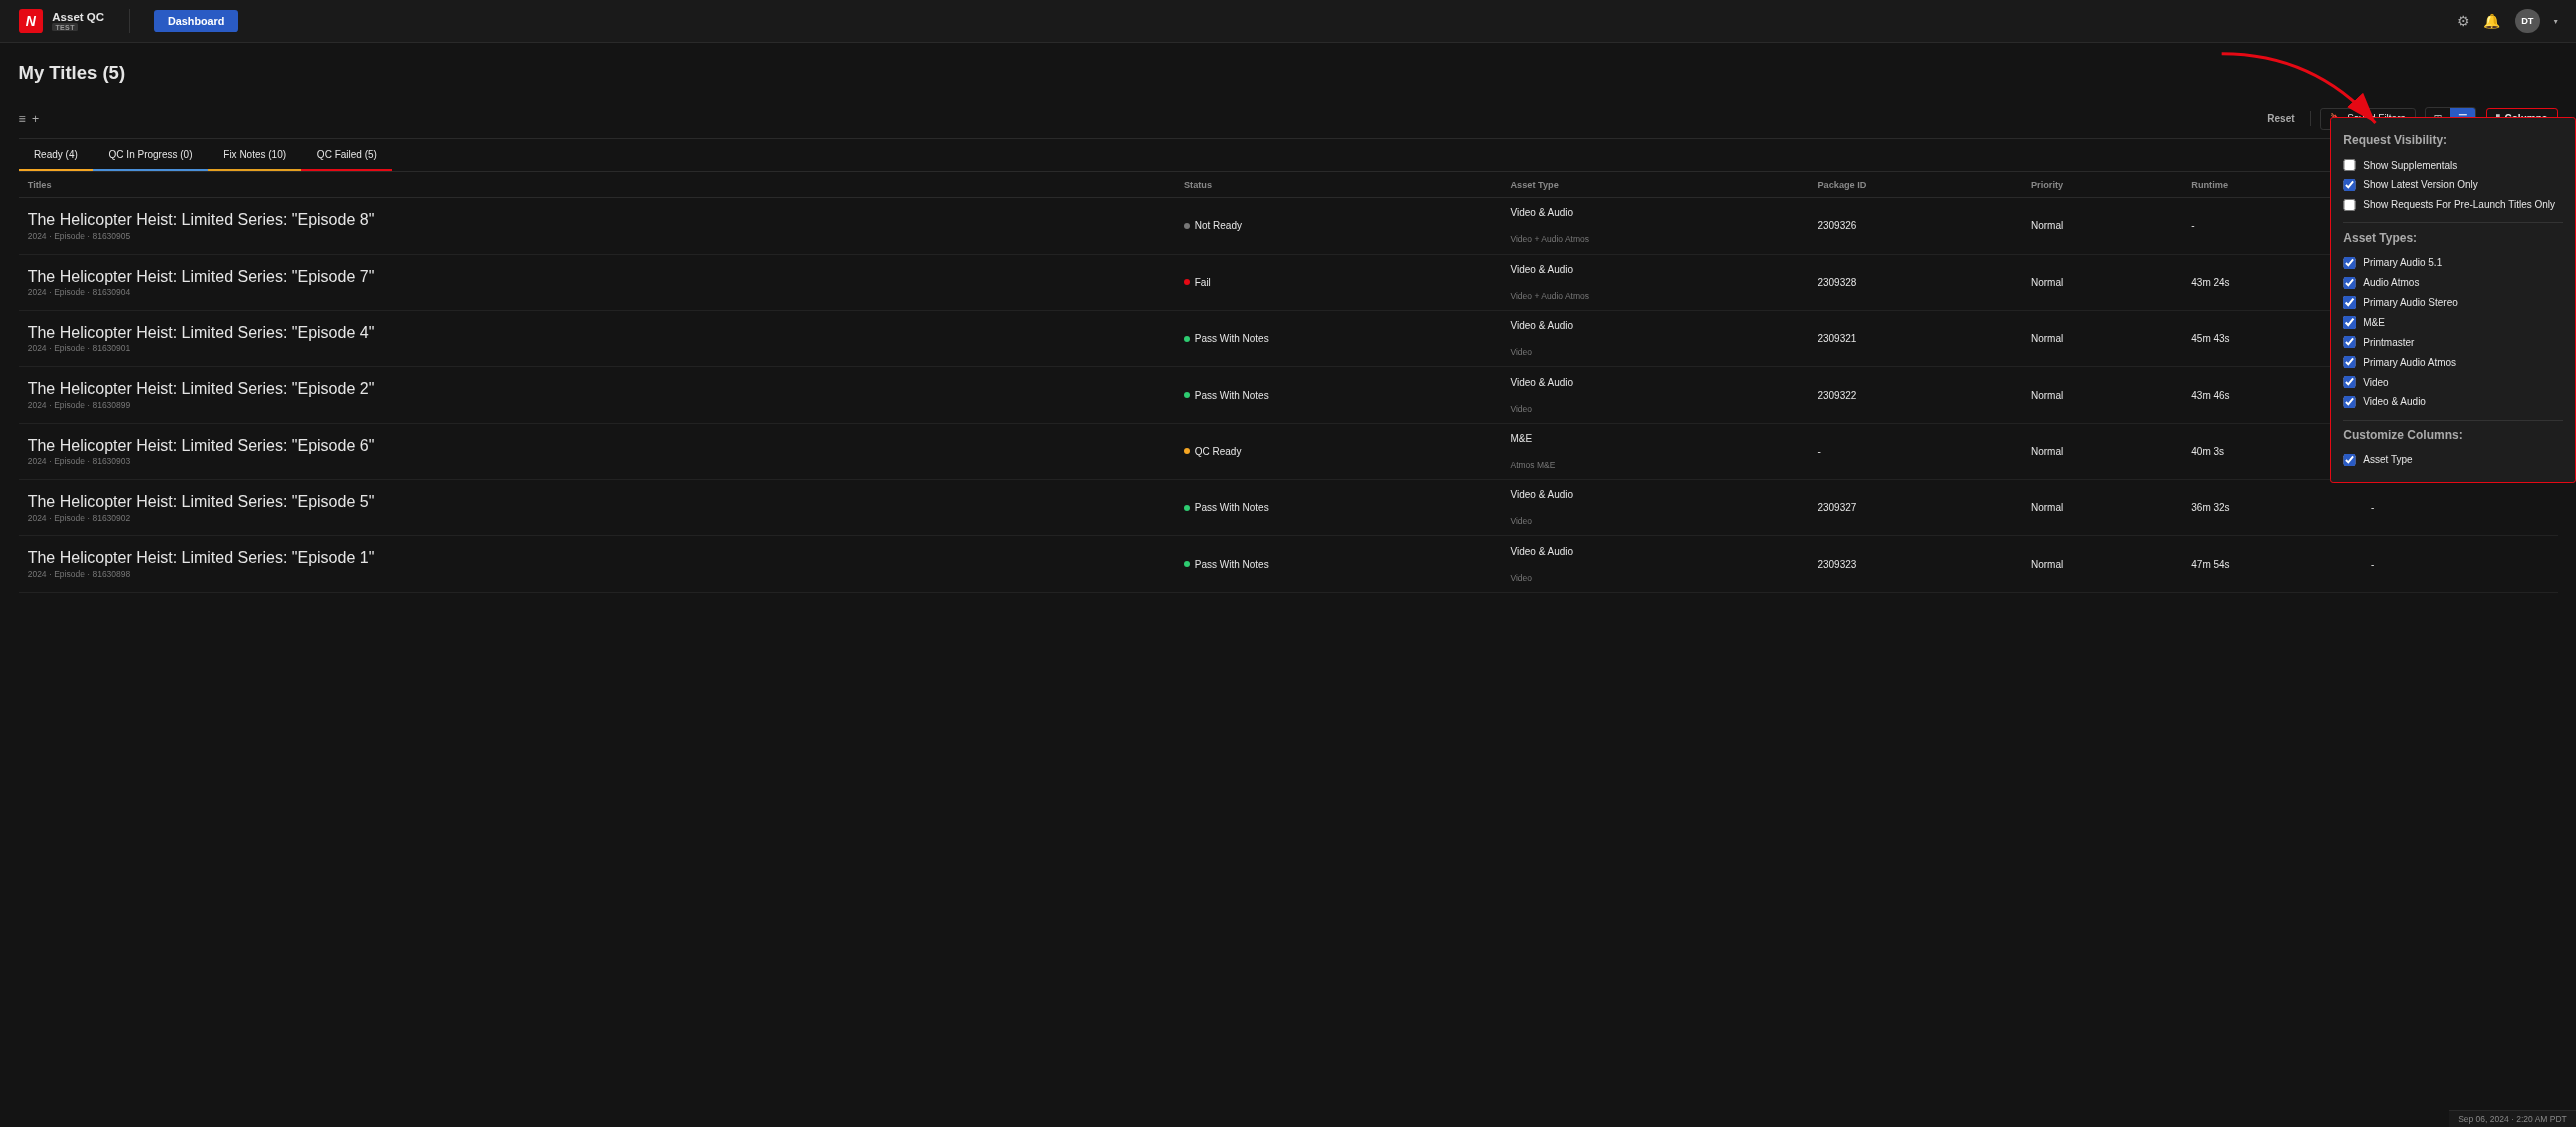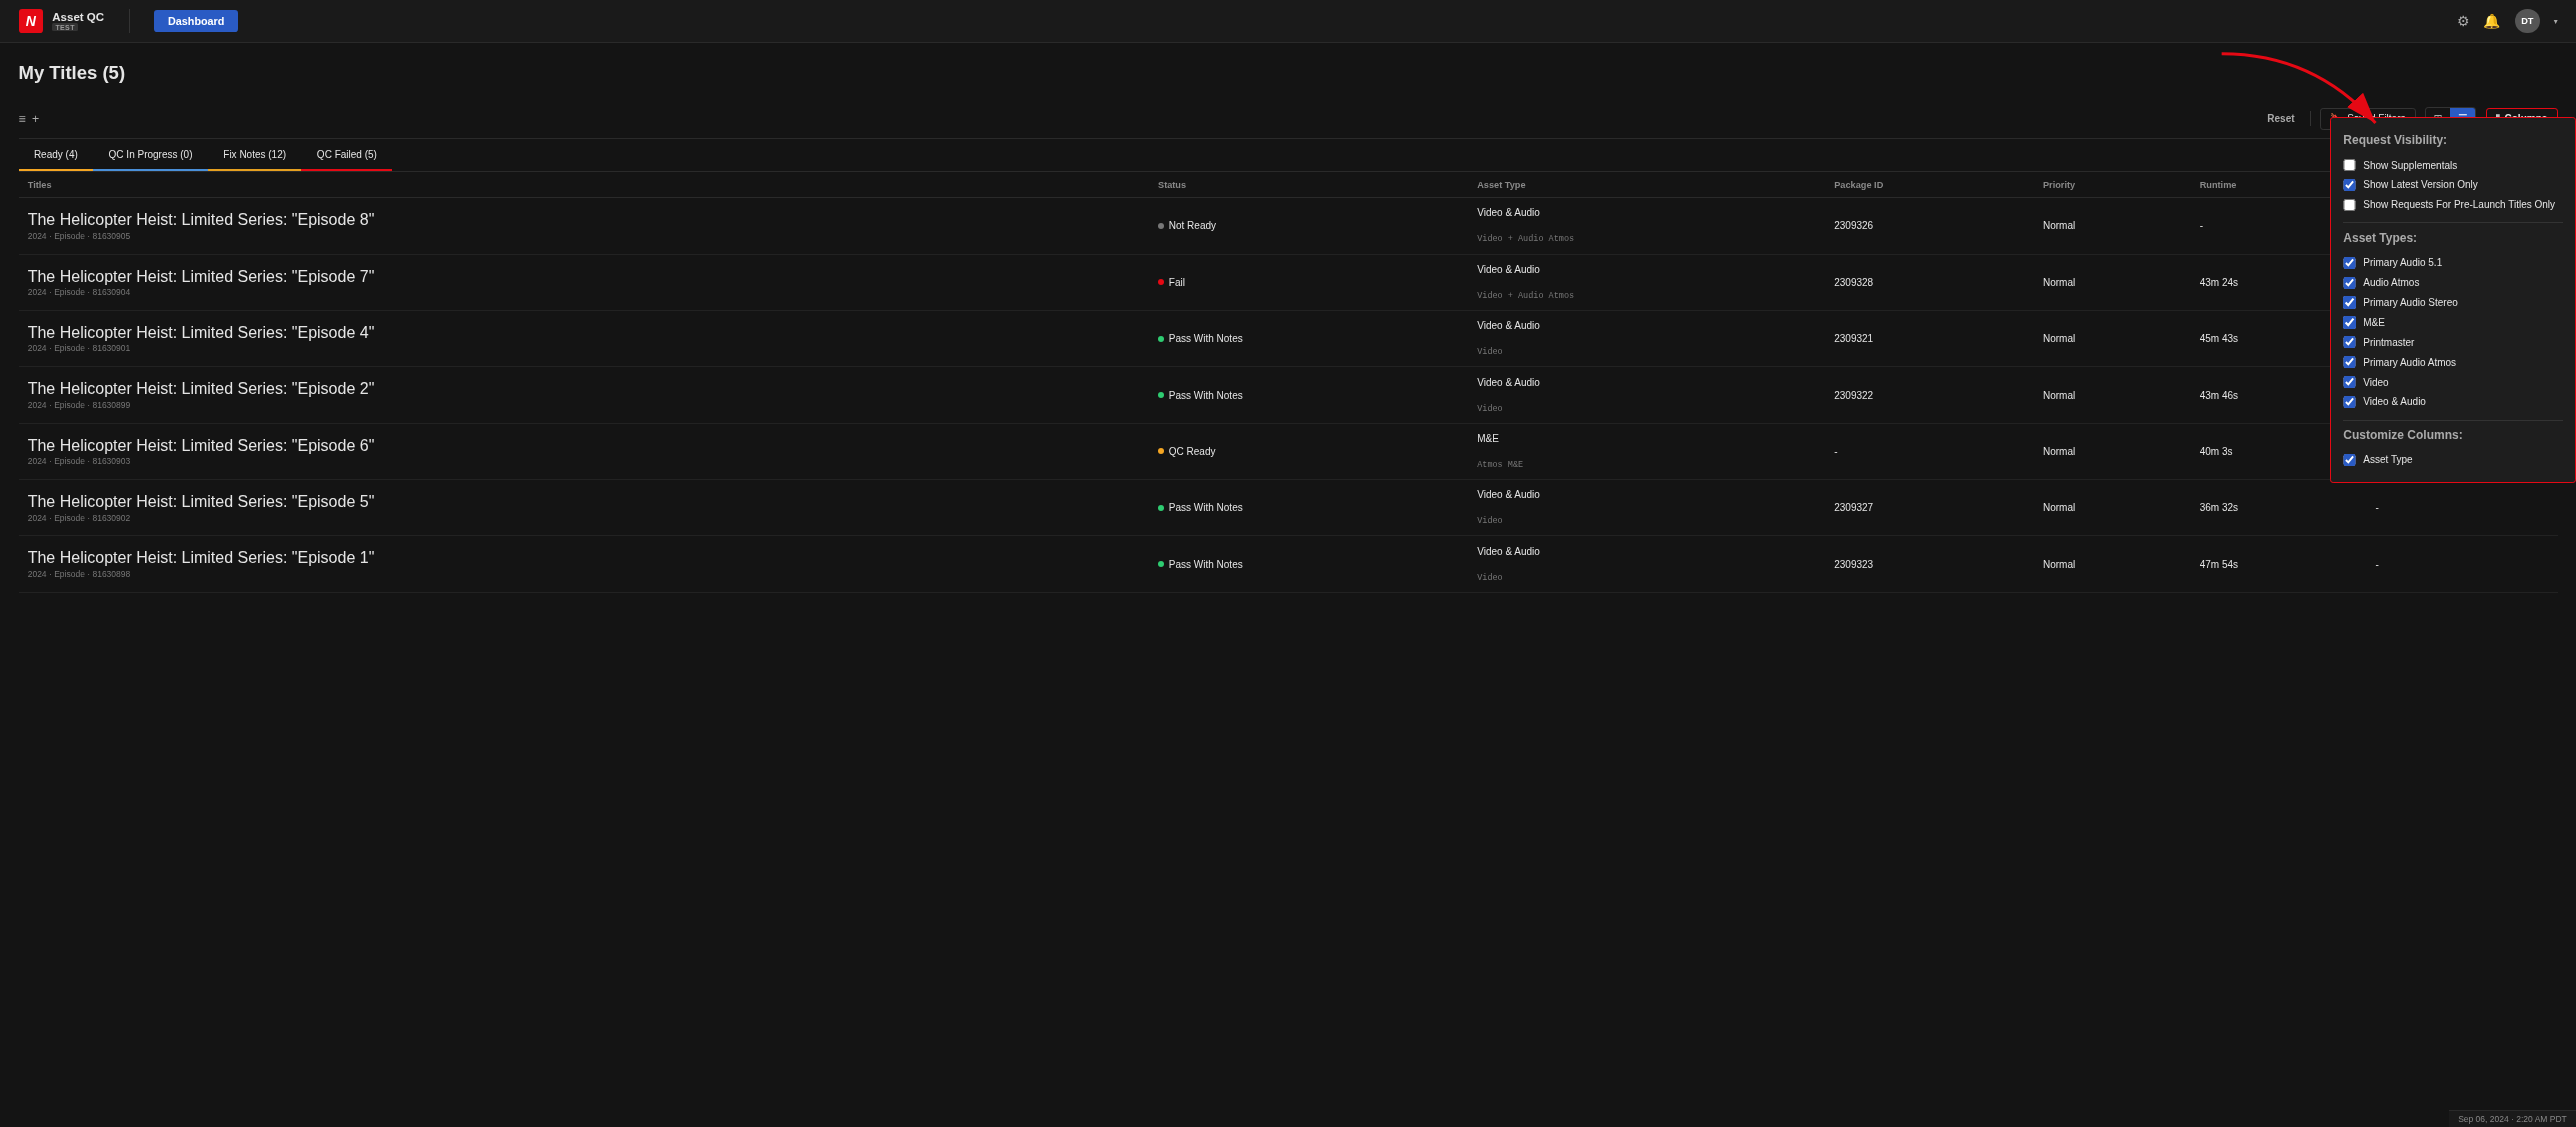--- a/index.html
+++ b/index.html
@@ -387,7 +387,7 @@
   <div class="tabs">
     <div class="tab active-ready">Ready (4)</div>
     <div class="tab active-progress">QC In Progress (0)</div>
-    <div class="tab fix-notes">Fix Notes (12)</div>
+    <div class="tab fix-notes">Fix Notes (10)</div>
     <div class="tab qc-failed">QC Failed (5)</div>
     <div class="tab qc-passed" style="margin-left:auto;">QC Passed (84)</div>
   </div>

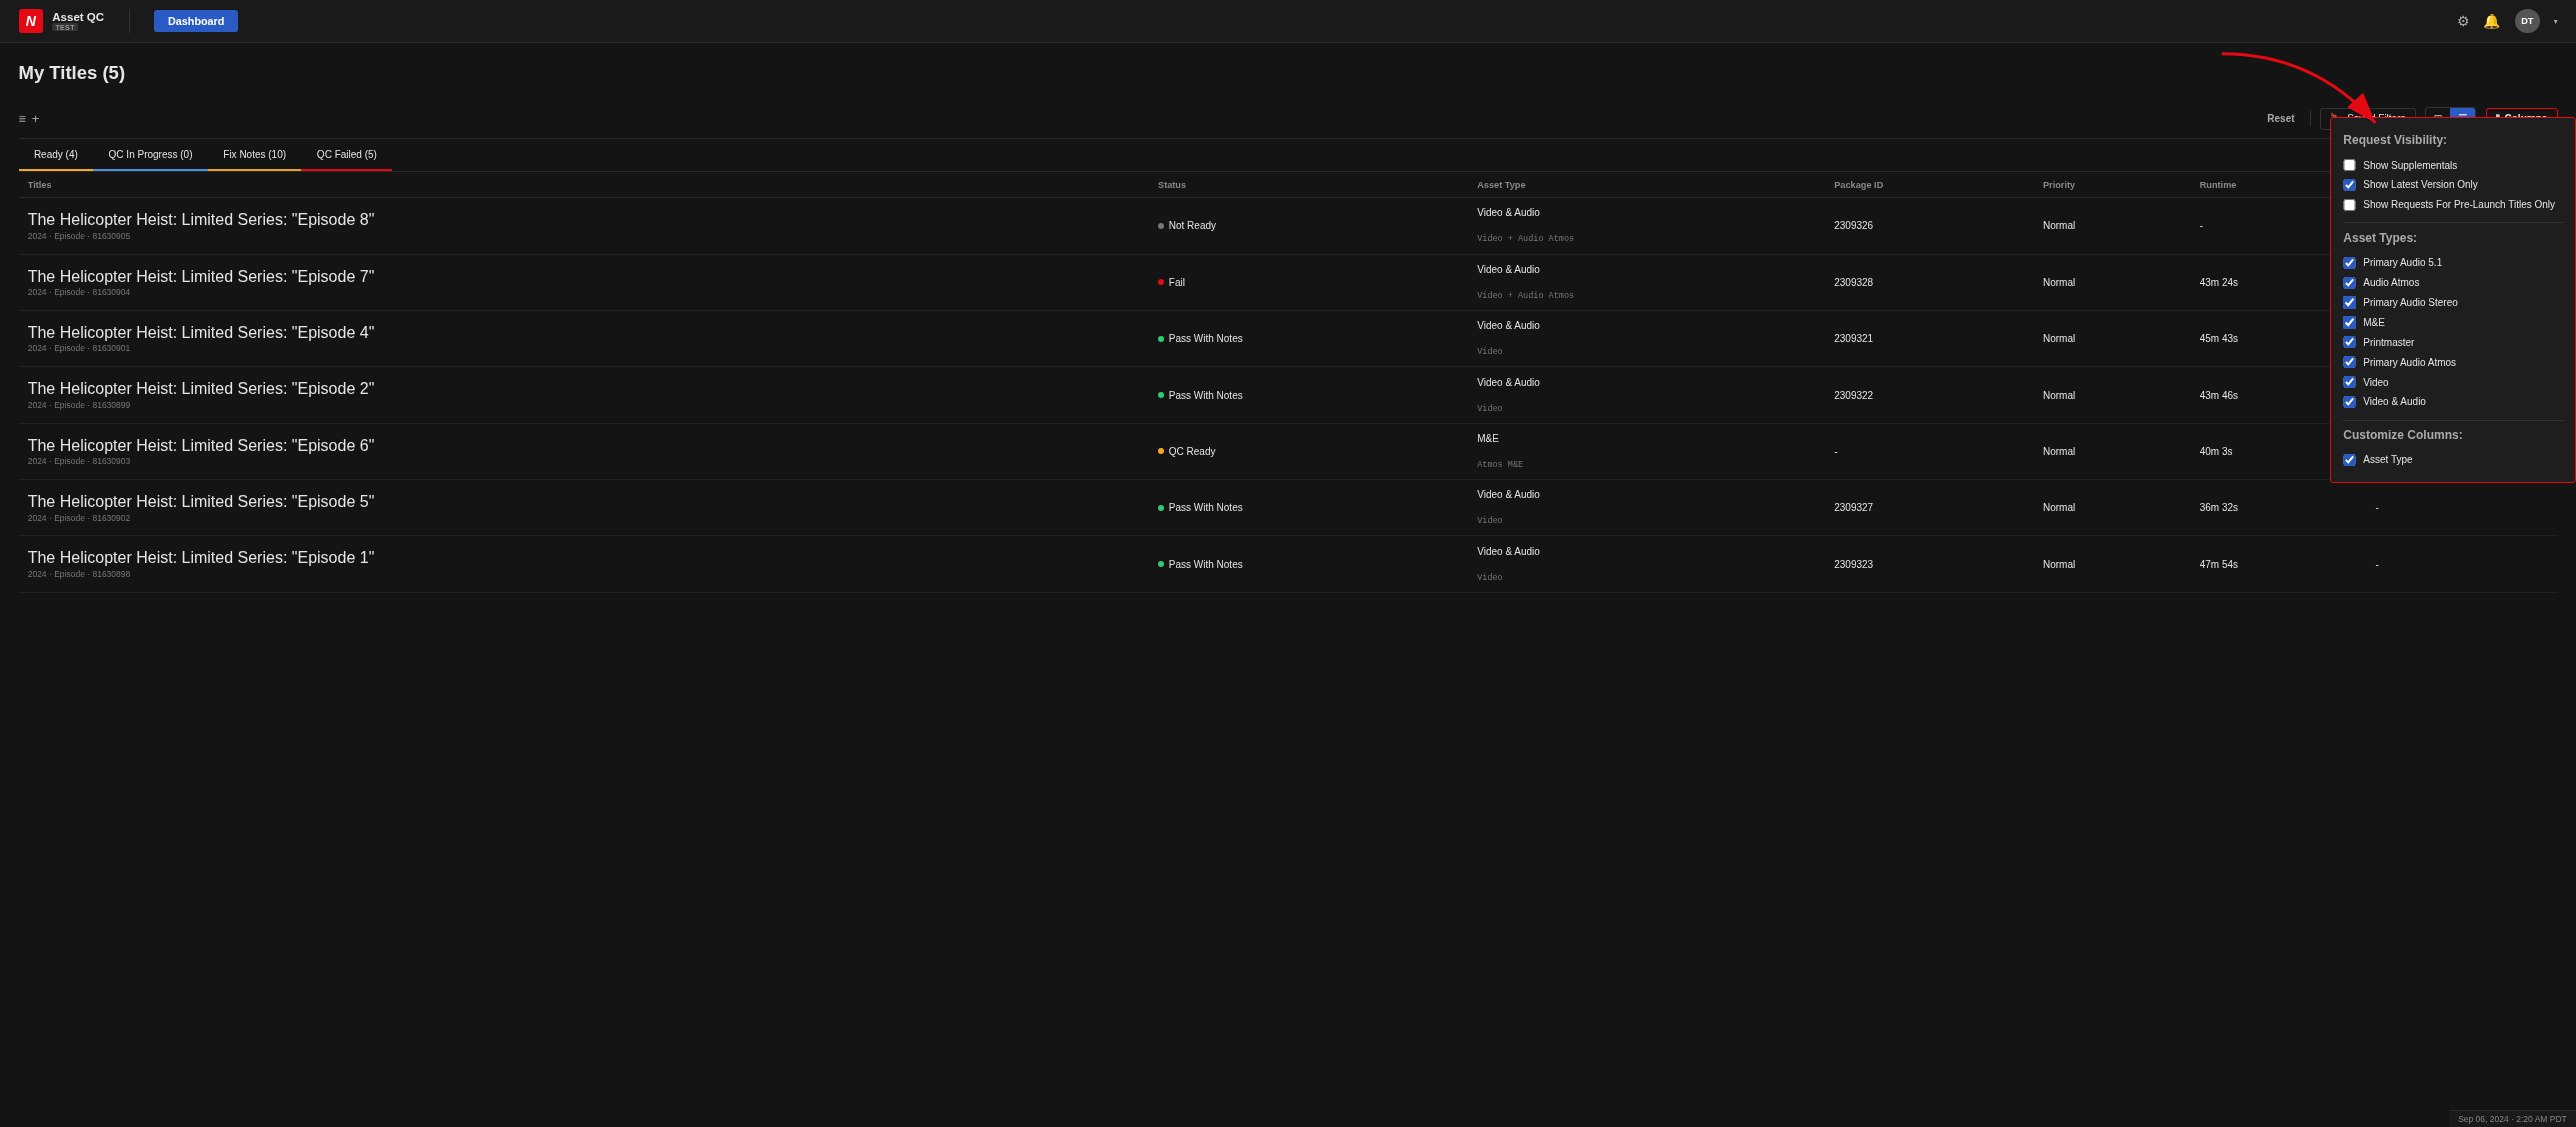--- a/index.html
+++ b/index.html
@@ -272,7 +272,6 @@
       font-size: 8.5px;
       color: #777;
       margin-top: 16px;
-      font-family: Liberation Mono, monospace;
     }
     .status-dot {
       width: 6.2px;

